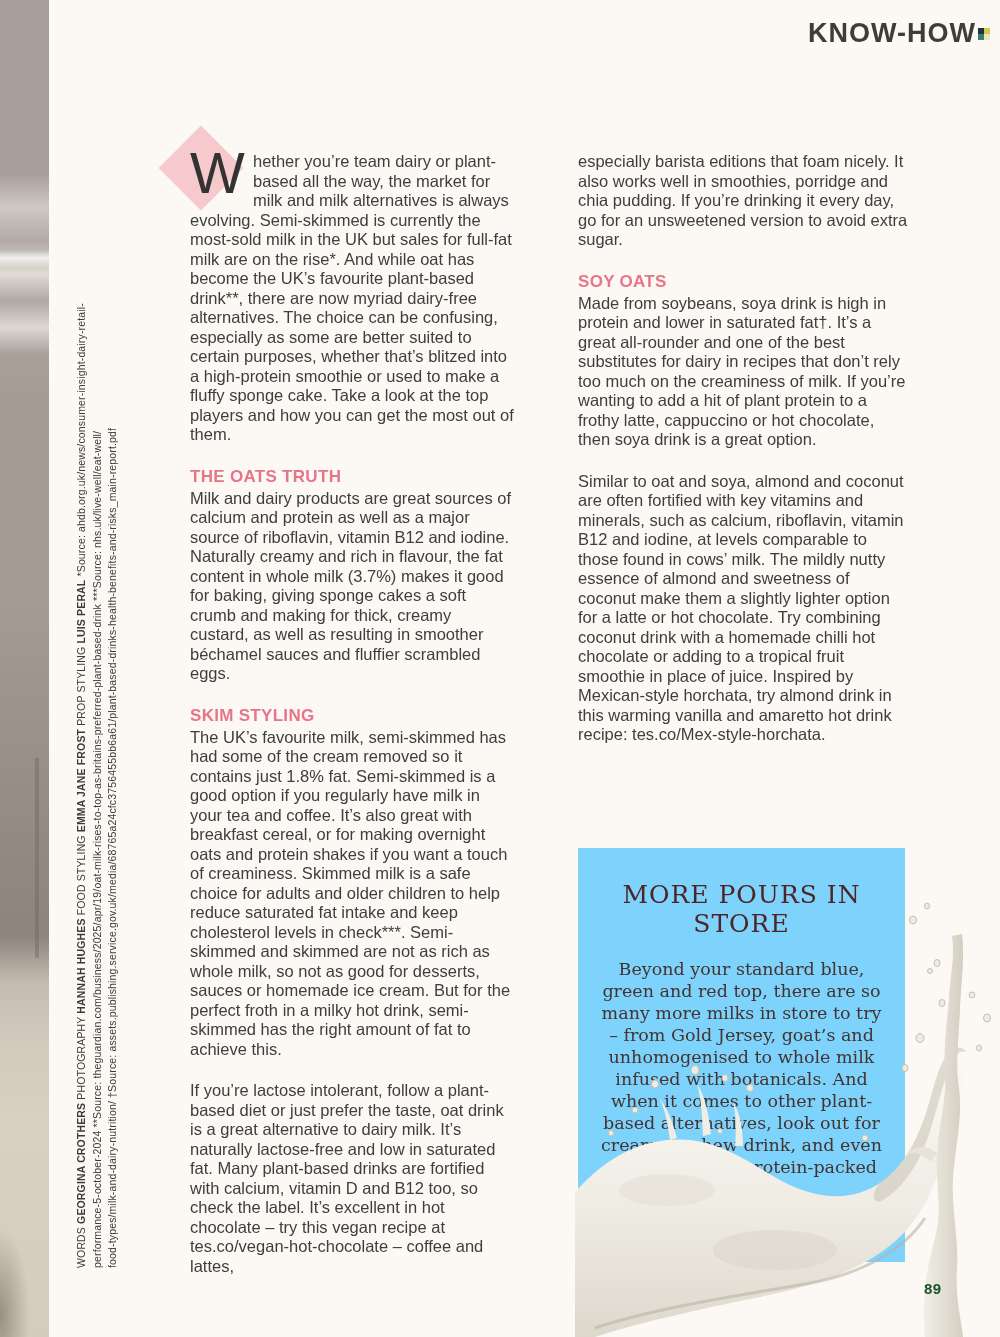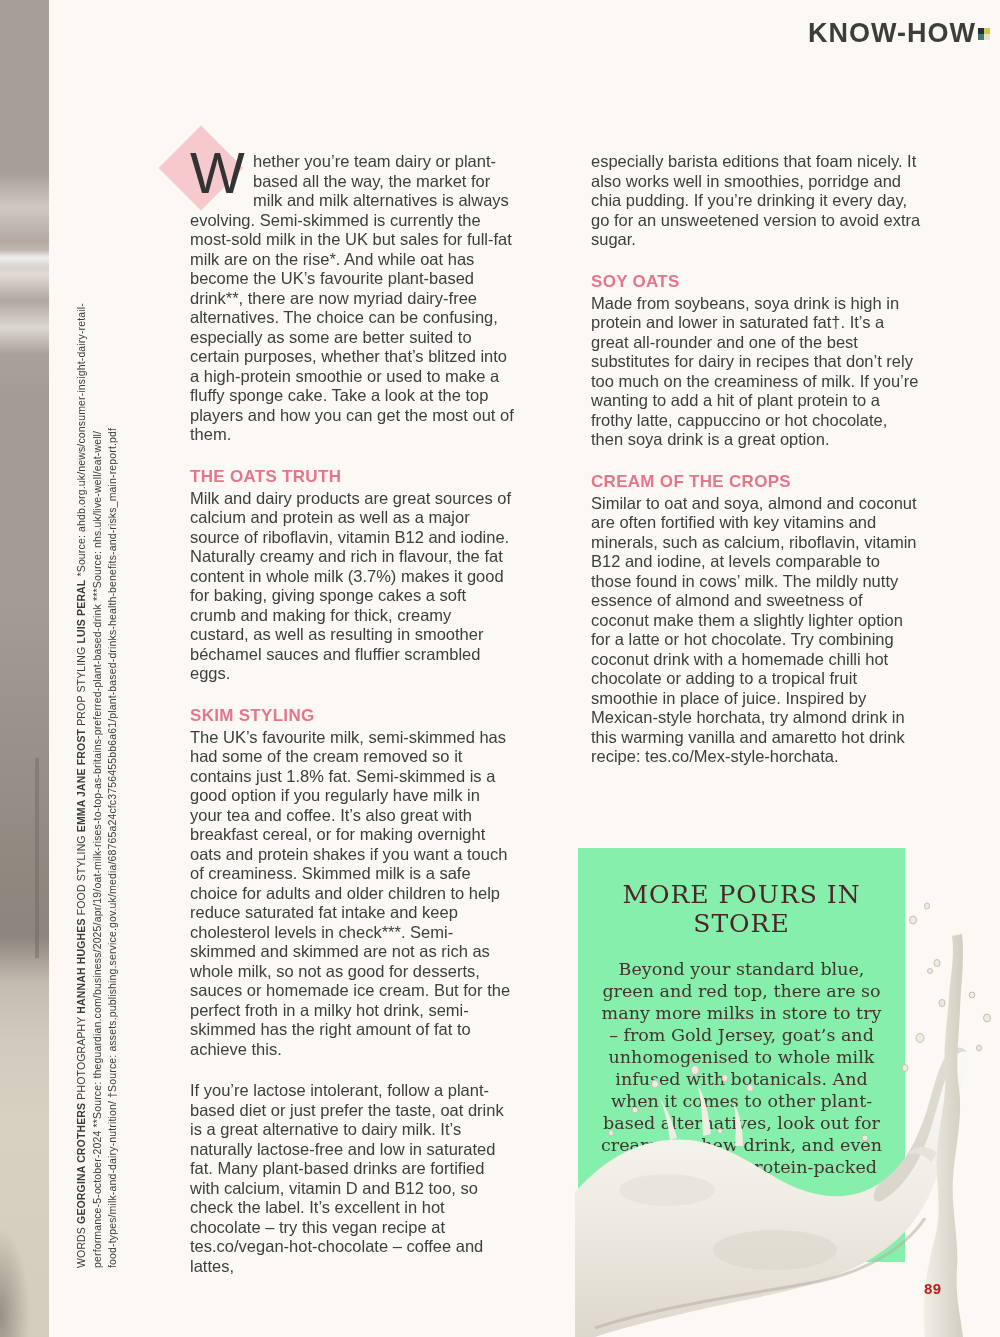--- a/index.html
+++ b/index.html
@@ -63,7 +63,7 @@
   
   .col { position:absolute; top:152px; font-size:16.5px; line-height:19.5px; }
   .col-left  { left:190px; width:324px; }
-  .col-right { left:578px; width:330px;margin-left:13px; }
+  .col-right { left:578px; width:330px; }
   .col p { margin:0 0 22px; }
   .col h3 {
     font-size:17px; font-weight:700; color:#e6758a;

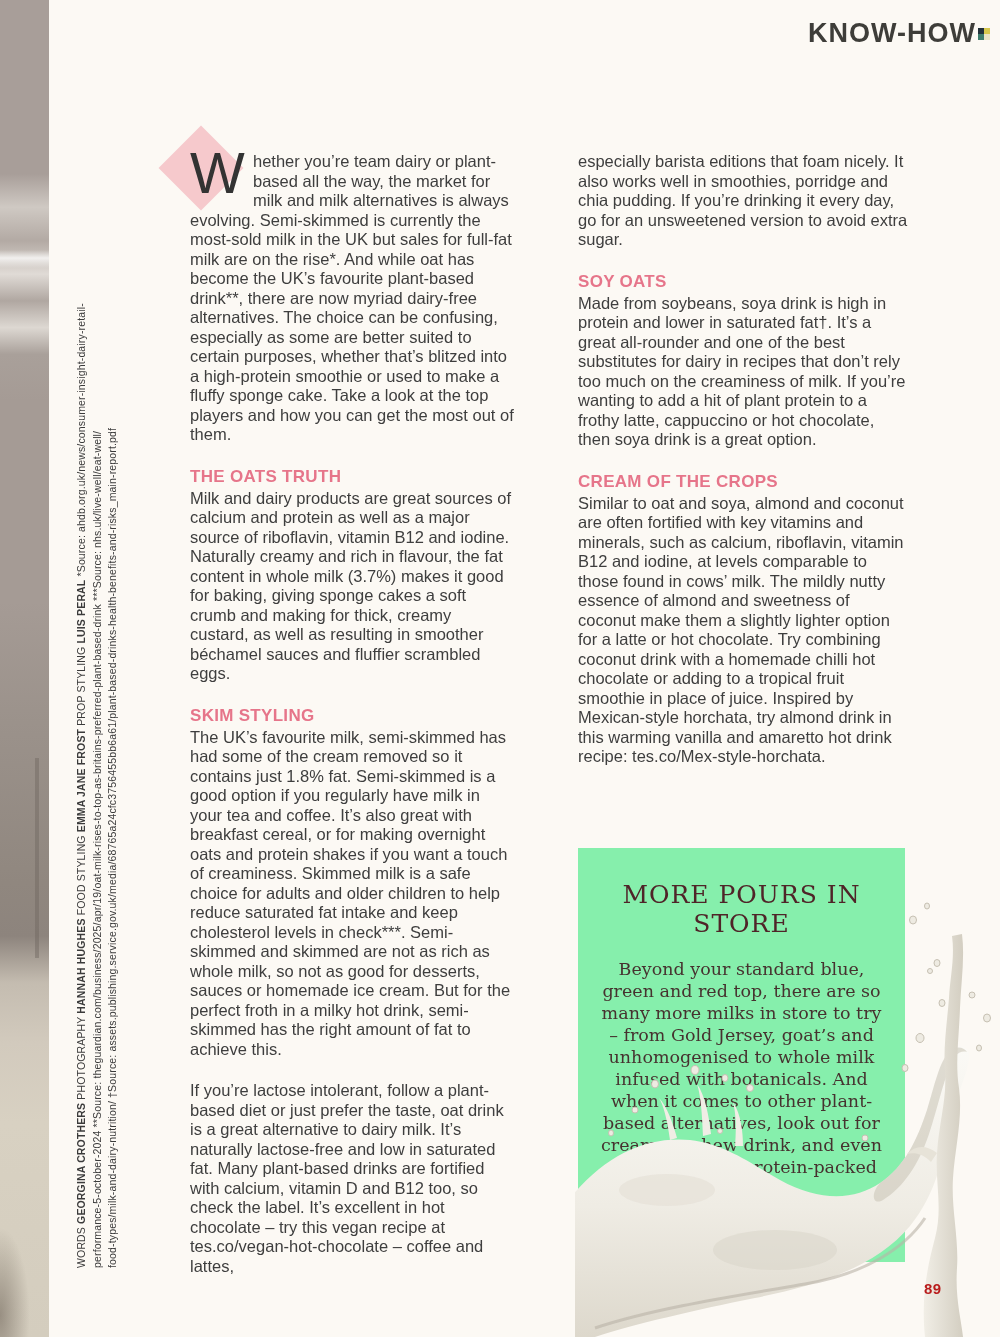--- a/index.html
+++ b/index.html
@@ -155,7 +155,6 @@
     <h3>SOY OATS</h3>
     <p>Made from soybeans, soya drink is high in protein and lower in saturated fat†. It’s a great all-rounder and one of the best substitutes for dairy in recipes that don’t rely too much on the creaminess of milk. If you’re wanting to add a hit of plant protein to a frothy latte, cappuccino or hot chocolate, then soya drink is a great option.</p>
 
-    <h3>CREAM OF THE CROPS</h3>
     <p>Similar to oat and soya, almond and coconut are often fortified with key vitamins and minerals, such as calcium, riboflavin, vitamin B12 and iodine, at levels comparable to those found in cows’ milk. The mildly nutty essence of almond and sweetness of coconut make them a slightly lighter option for a latte or hot chocolate. Try combining coconut drink with a homemade chilli hot chocolate or adding to a tropical fruit smoothie in place of juice. Inspired by Mexican-style horchata, try almond drink in this warming vanilla and amaretto hot drink recipe: tes.co/Mex-style-horchata.</p>
   </div>
 

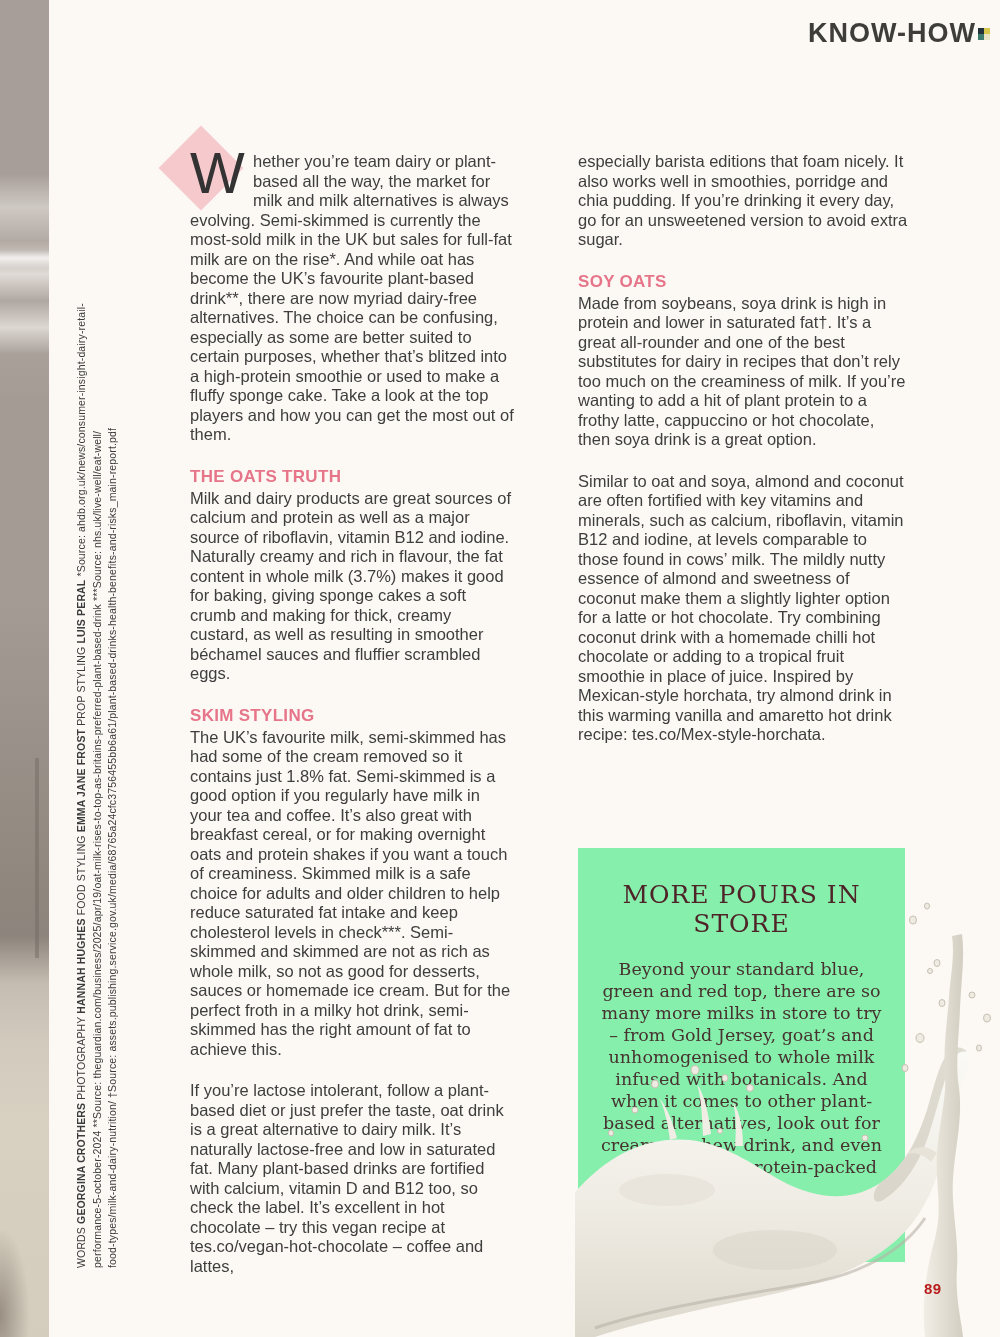--- a/index.html
+++ b/index.html
@@ -84,7 +84,7 @@
   
   .promo {
     position:absolute; left:578px; top:848px; width:327px; height:414px;
-    background:#86efac;
+    background:#7dd3fc;
     font-family:"DejaVu Serif","Liberation Serif", serif;
     text-align:center;
   }

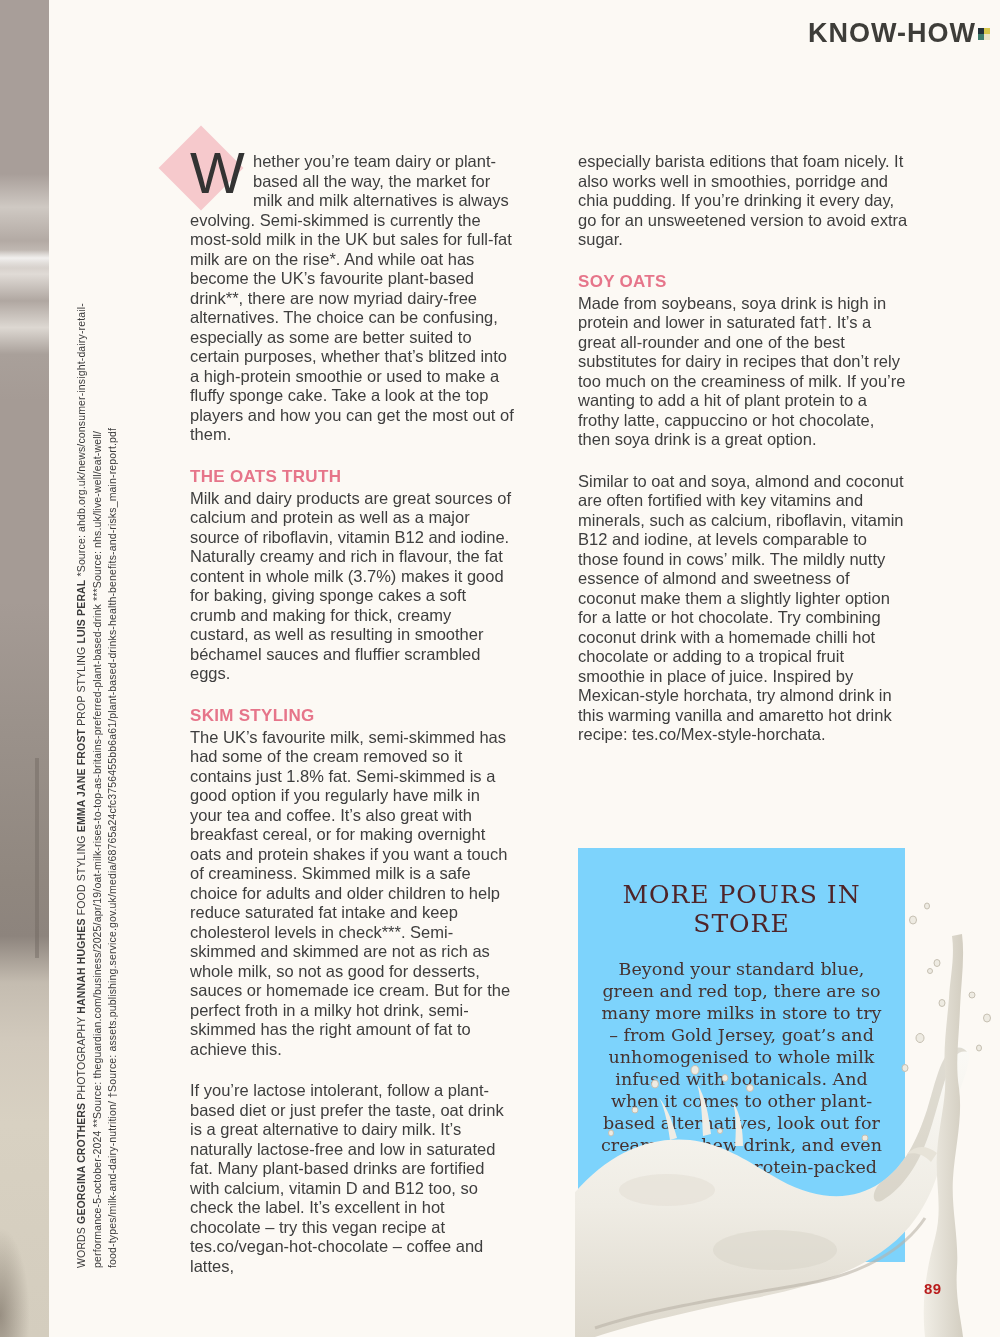--- a/index.html
+++ b/index.html
@@ -102,7 +102,7 @@
 
   .page-number {
     position:absolute; left:924px; top:1280px;
-    font-size:15px; font-weight:700; color:#b91c1c; letter-spacing:.5px;
+    font-size:15px; font-weight:700; color:#14532d; letter-spacing:.5px;
   }
 </style>
 </head>

